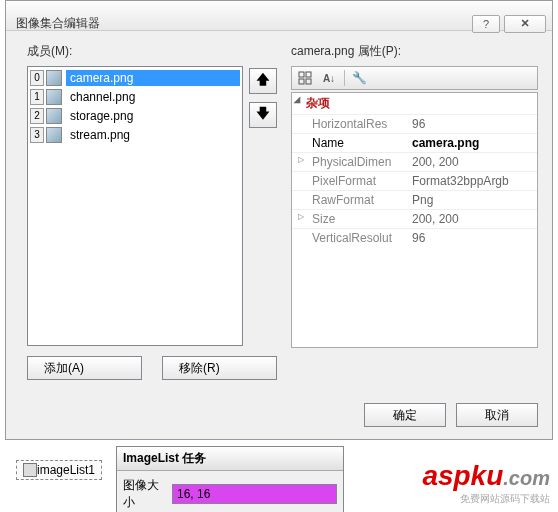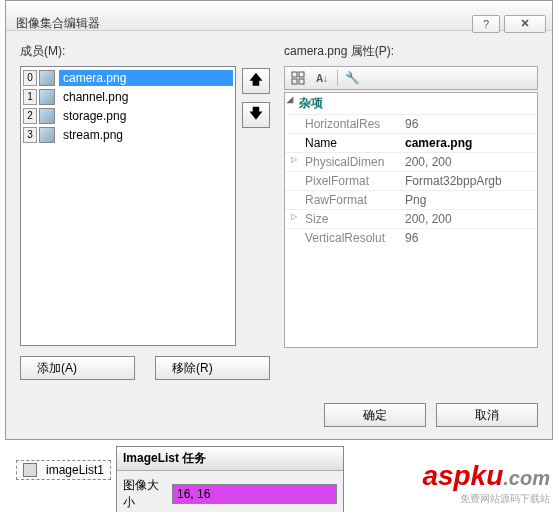--- a/index.html
+++ b/index.html
@@ -11,7 +11,7 @@
     .titlebar-btn { width: 28px; height: 18px; border: 1px solid #aaa; background: linear-gradient(#fff, #eee); margin-left: 4px; display: flex; align-items: center; justify-content: center; font-size: 11px; color: #555; border-radius: 2px; cursor: pointer; }
     .titlebar-btn.close { width: 42px; font-weight: bold; }
     
-    .dialog-body { padding: 12px 14px; height: calc(100% - 30px); }
+    .dialog-body { padding: 12px 14px; height: calc(100% - 30px); margin-left: 7px; }
     .columns { display: flex; gap: 14px; height: 340px; }
     .col-left { width: 250px; }
     .col-right { flex: 1; }

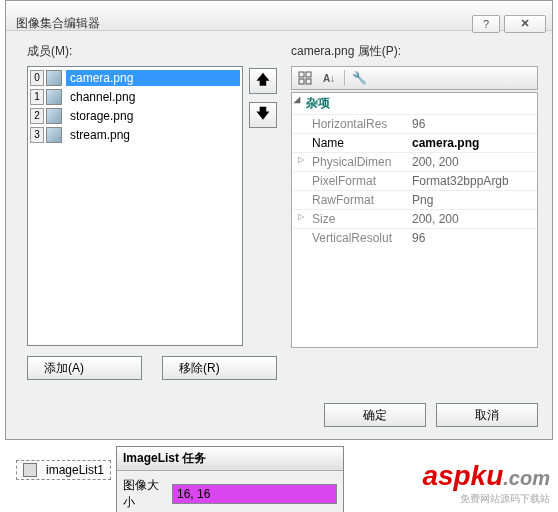--- a/index.html
+++ b/index.html
@@ -37,7 +37,7 @@
     .tb-sep { width: 1px; height: 16px; background: #bbb; }
     
     .prop-grid { border: 1px solid #aaa; background: #fff; height: 256px; font-size: 12px; }
-    .prop-cat { background: #fff; padding: 2px 4px 2px 14px; font-weight: bold; color: #0f766e; position: relative; }
+    .prop-cat { background: #fff; padding: 2px 4px 2px 14px; font-weight: bold; color: #b91c1c; position: relative; }
     .prop-cat::before { content: "◢"; position: absolute; left: 2px; font-size: 8px; color: #666; }
     .prop-row { display: flex; border-top: 1px solid #eee; }
     .prop-key { width: 116px; padding: 2px 4px 2px 20px; color: #888; position: relative; }

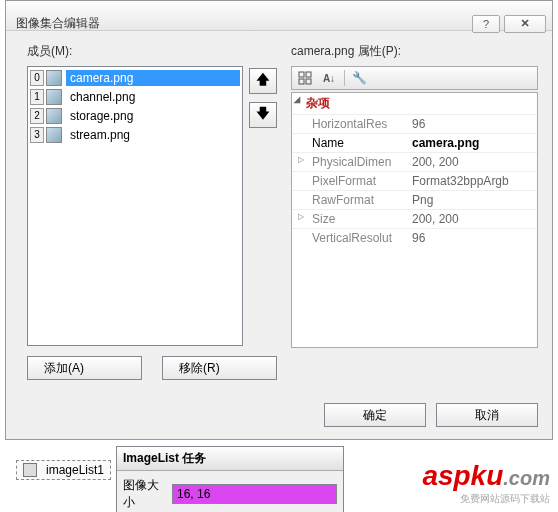--- a/index.html
+++ b/index.html
@@ -47,7 +47,7 @@
     .prop-row.bold .prop-val { color: #000; font-weight: bold; }
     
     .dialog-footer { position: absolute; bottom: 12px; right: 14px; display: flex; gap: 10px; }
-    .dialog-footer .btn { width: 102px; text-align: center; }
+    .dialog-footer .btn { width: 82px; text-align: center; }
     
     .smart-tag { position: absolute; top: 446px; left: 8px; width: 540px; }
     .panel-icon { position: absolute; left: 8px; top: 14px; display: flex; align-items: center; gap: 9px; border: 1px dashed #888; padding: 2px 6px; background: #fafafa; }

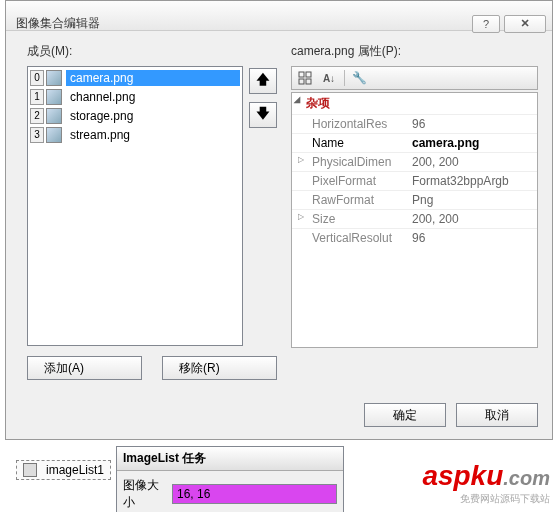--- a/index.html
+++ b/index.html
@@ -50,7 +50,7 @@
     .dialog-footer .btn { width: 82px; text-align: center; }
     
     .smart-tag { position: absolute; top: 446px; left: 8px; width: 540px; }
-    .panel-icon { position: absolute; left: 8px; top: 14px; display: flex; align-items: center; gap: 9px; border: 1px dashed #888; padding: 2px 6px; background: #fafafa; }
+    .panel-icon { position: absolute; left: 8px; top: 14px; display: flex; align-items: center; gap: 0; border: 1px dashed #888; padding: 2px 6px; background: #fafafa; }
     .panel-icon-box { width: 14px; height: 14px; border: 1px solid #777; background: #ddd; }
     
     .tasks-panel { position: absolute; left: 108px; top: 0; width: 228px; border: 1px solid #828790; background: #f0f0f0; }

